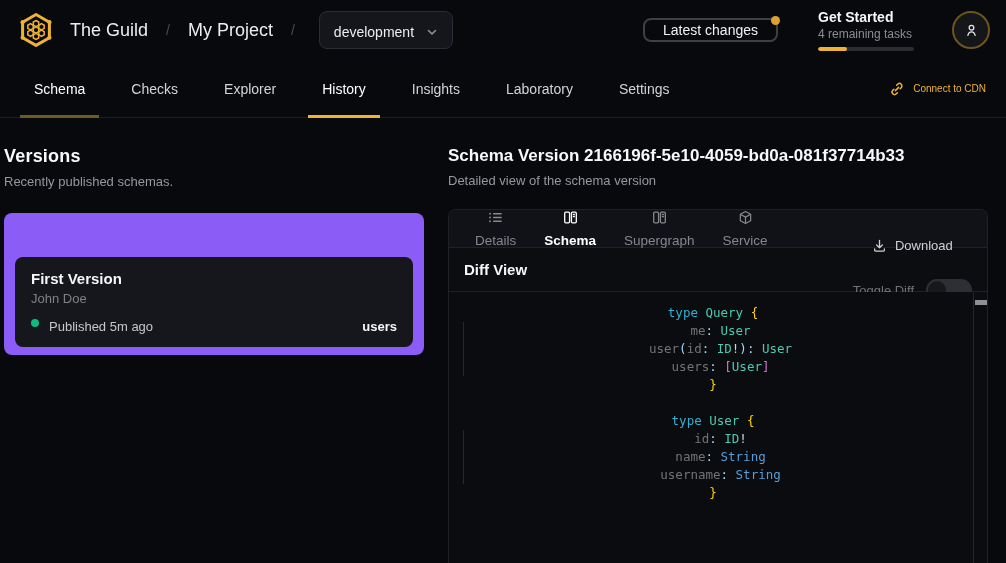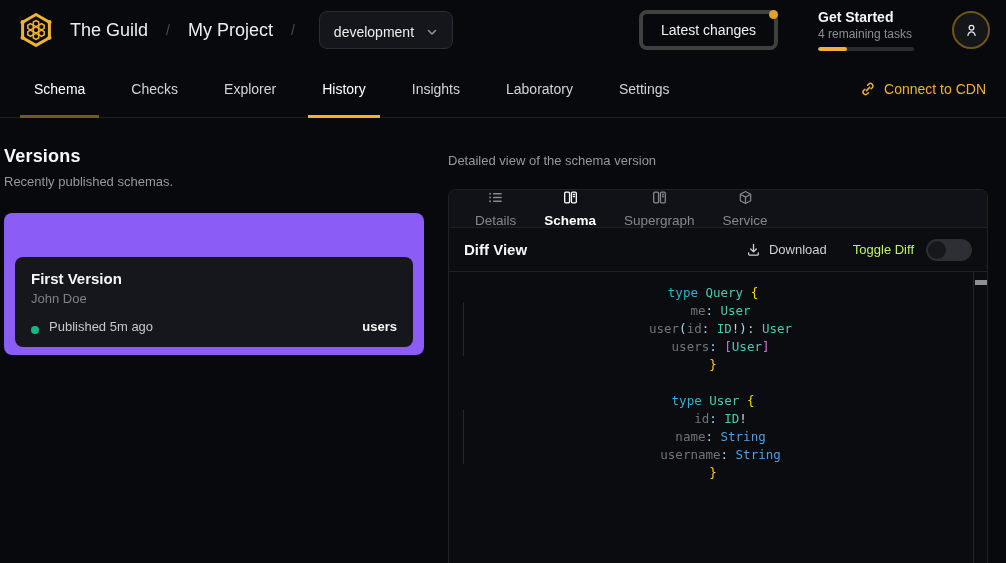--- a/index.html
+++ b/index.html
@@ -28,8 +28,8 @@
   .env-select .chev { color:#8f9197; display:flex; }
   .header-spacer { flex:1; }
   .latest-btn {
-    position:relative; height:40px; padding:0 18px;
-    background:transparent; border:4px solid #404040; border-radius:8px;
+    position:relative; height:24px; padding:0 18px;
+    background:transparent; border:2px solid #404040; border-radius:8px;
     color:#f0f1f3; font-size:14px; font-family:inherit; cursor:pointer;
   }
   .latest-dot {

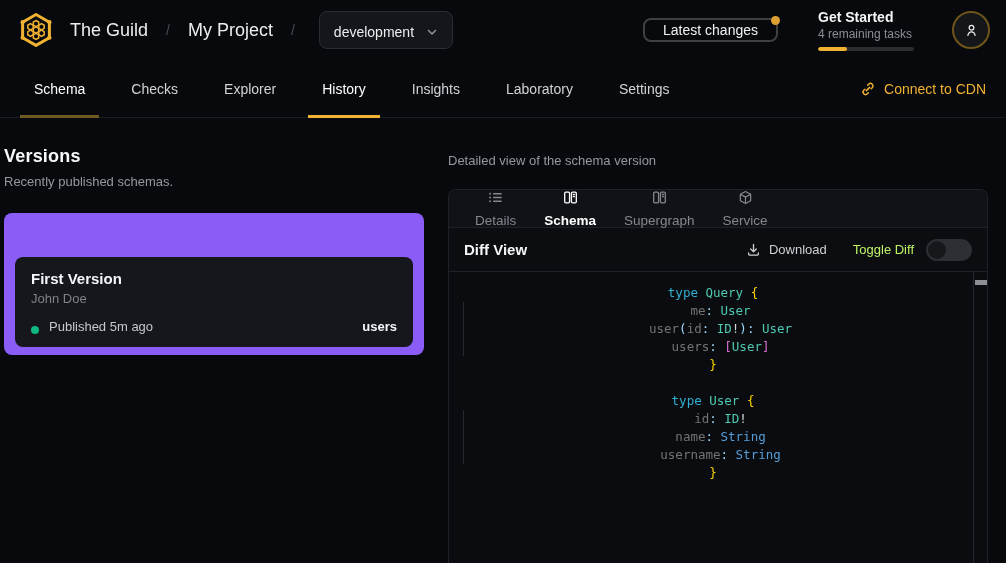--- a/index.html
+++ b/index.html
@@ -67,7 +67,7 @@
   .nav-tab.dim-underline::after { background:#6e5a22; }
   .cdn-link {
     margin-left:auto; display:flex; align-items:center; gap:8px;
-    color:#f0b232; font-size:14px; font-weight:500; cursor:pointer;
+    color:#f0b232; font-size:10px; font-weight:500; cursor:pointer;
   }
 
   

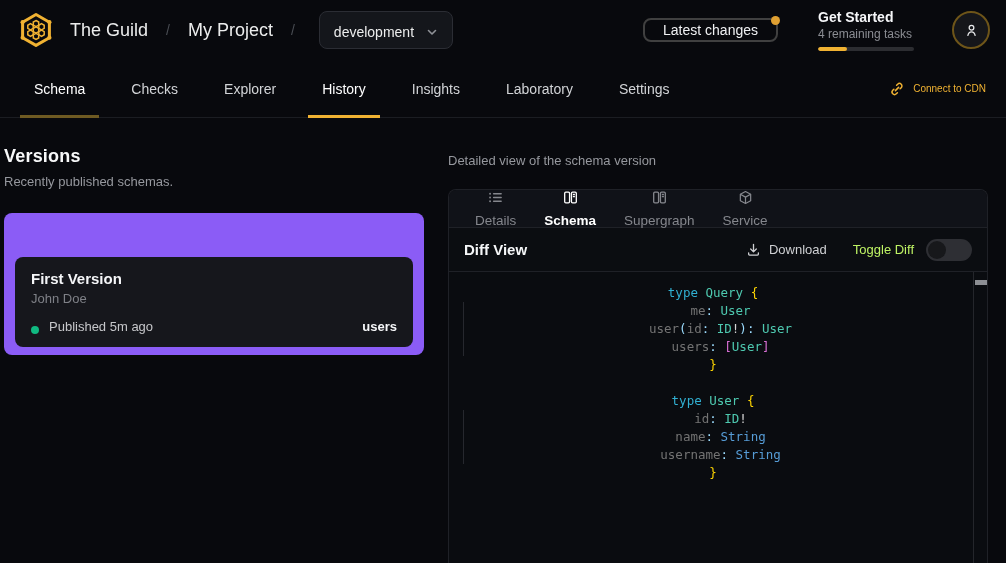--- a/index.html
+++ b/index.html
@@ -277,6 +277,7 @@
   </div>
 
   <div class="right-col">
+    <div class="sv-title">Schema Version 2166196f-5e10-4059-bd0a-081f37714b33</div>
     <div class="sv-sub">Detailed view of the schema version</div>
 
     <div class="panel">

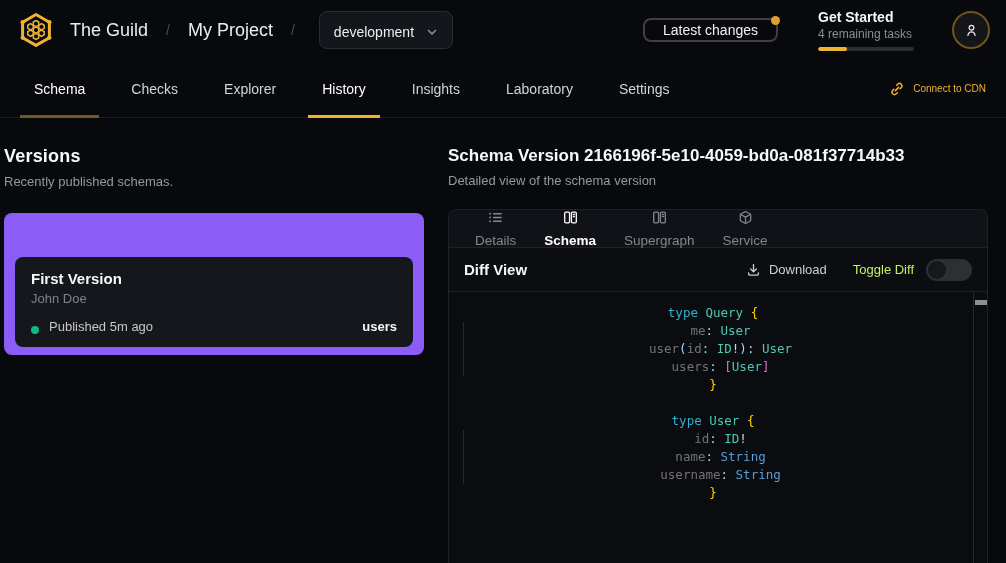--- a/index.html
+++ b/index.html
@@ -122,7 +122,7 @@
     display:flex; align-items:center; padding:0 15px; flex:0 0 auto;
   }
   .diff-title { font-size:15px; font-weight:700; color:#f5f6f8; }
-  .diff-right { margin-left:auto; display:flex; align-items:center; gap:26px; }
+  .diff-right { margin-left:auto; display:flex; align-items:center; gap:26px;flex-direction:column; }
   .download-btn {
     display:flex; align-items:center; gap:8px; background:none; border:none;
     color:#cfd0d3; font-size:13px; font-family:inherit; cursor:pointer;

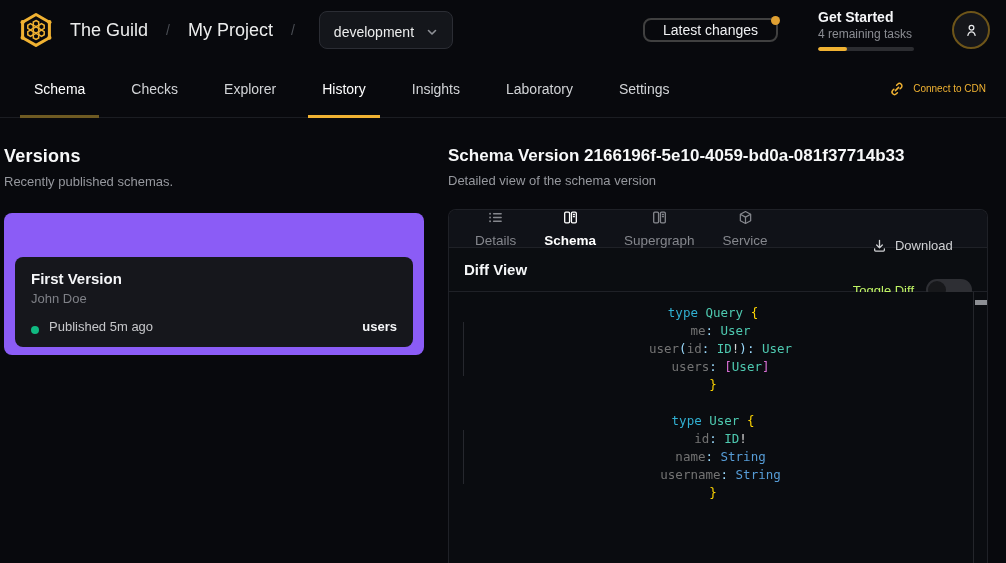--- a/index.html
+++ b/index.html
@@ -128,7 +128,7 @@
     color:#cfd0d3; font-size:13px; font-family:inherit; cursor:pointer;
   }
   .toggle-wrap { display:flex; align-items:center; gap:12px; }
-  .toggle-label { font-size:13px; color:#bef264; }
+  .toggle-label { font-size:13px; color:#737373; }
   .toggle {
     width:46px; height:22px; border-radius:11px; background:#2e2f34;
     position:relative; cursor:pointer; border:none;

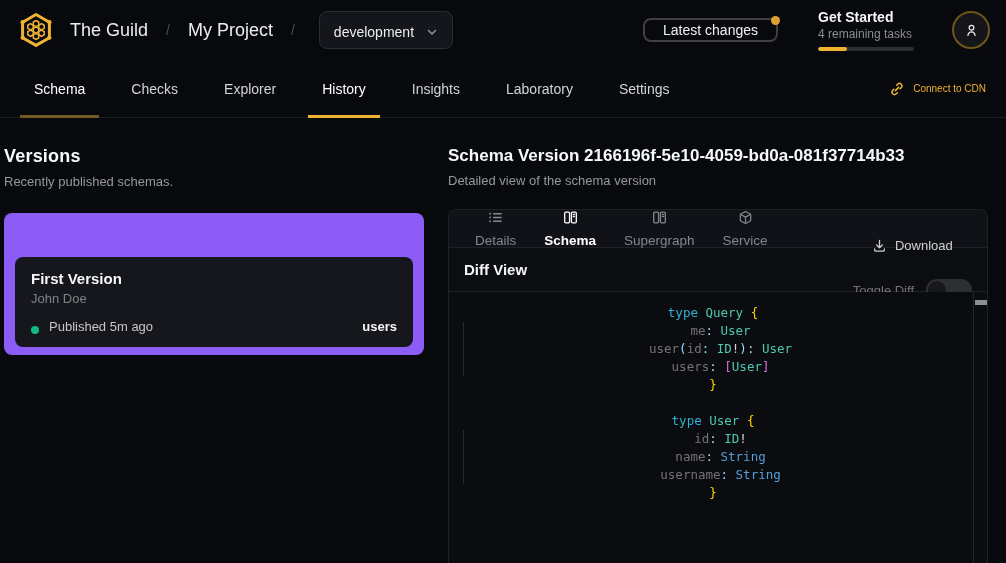--- a/index.html
+++ b/index.html
@@ -91,7 +91,7 @@
   }
   .vi-name { font-size:15px; font-weight:700; color:#f5f6f8; }
   .vi-author { font-size:13px; color:#7f8187; margin-top:4px; }
-  .vi-row { display:flex; align-items:flex-end; margin-top:13px; }
+  .vi-row { display:flex; align-items:flex-start; margin-top:13px; }
   .vi-dot { width:8px; height:8px; border-radius:50%; margin-right:10px; }
   .vi-status { font-size:13px; color:#c6c7ca; }
   .vi-service { margin-left:auto; font-size:13px; font-weight:700; color:#f5f6f8; }

